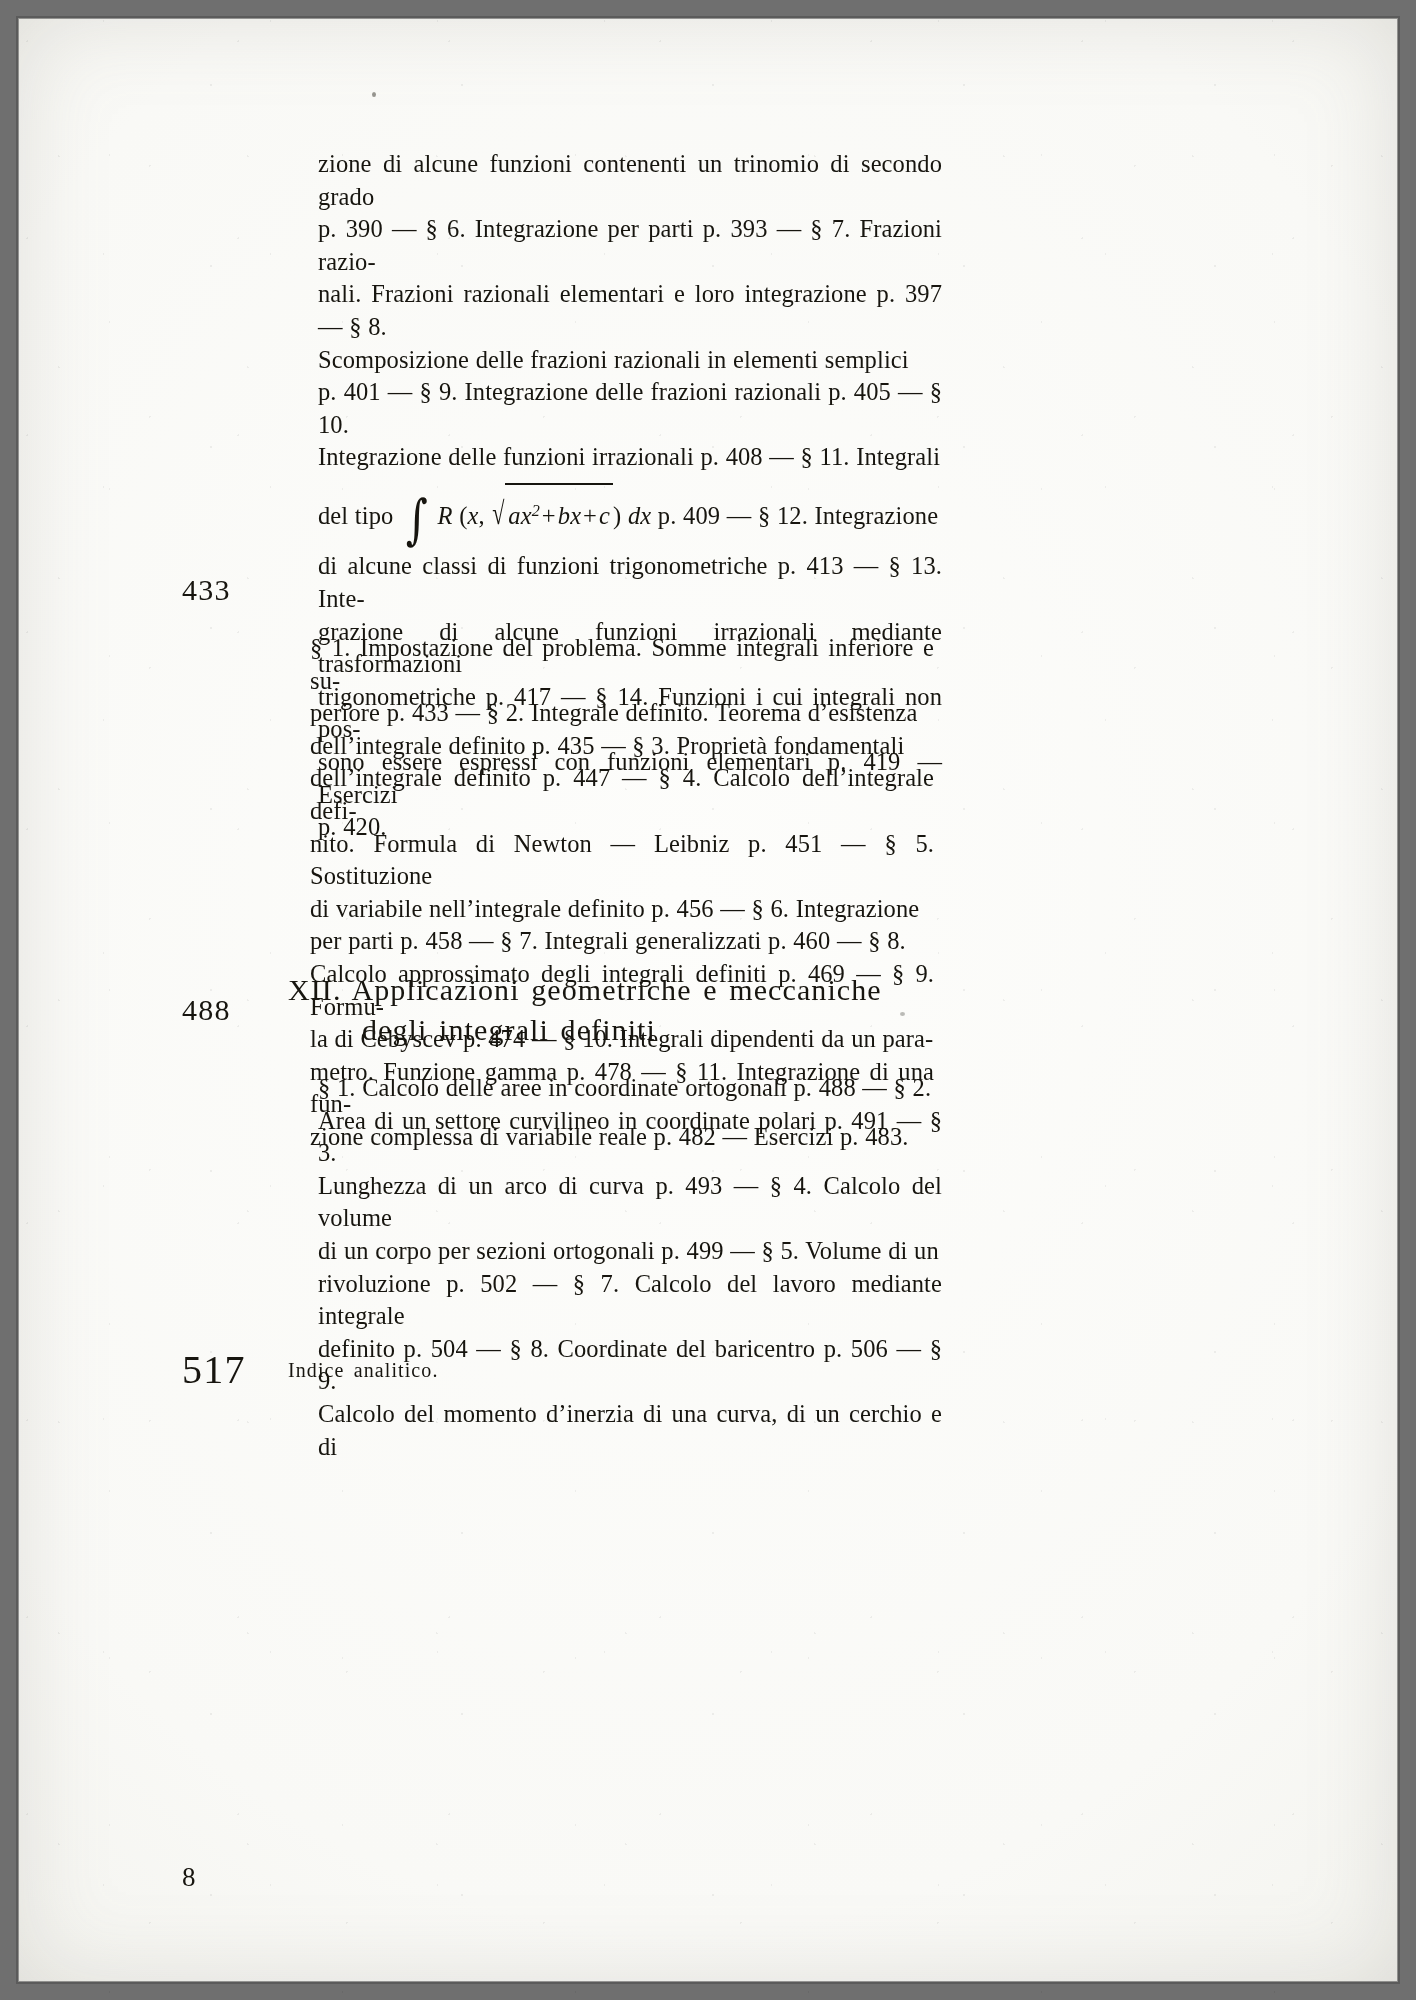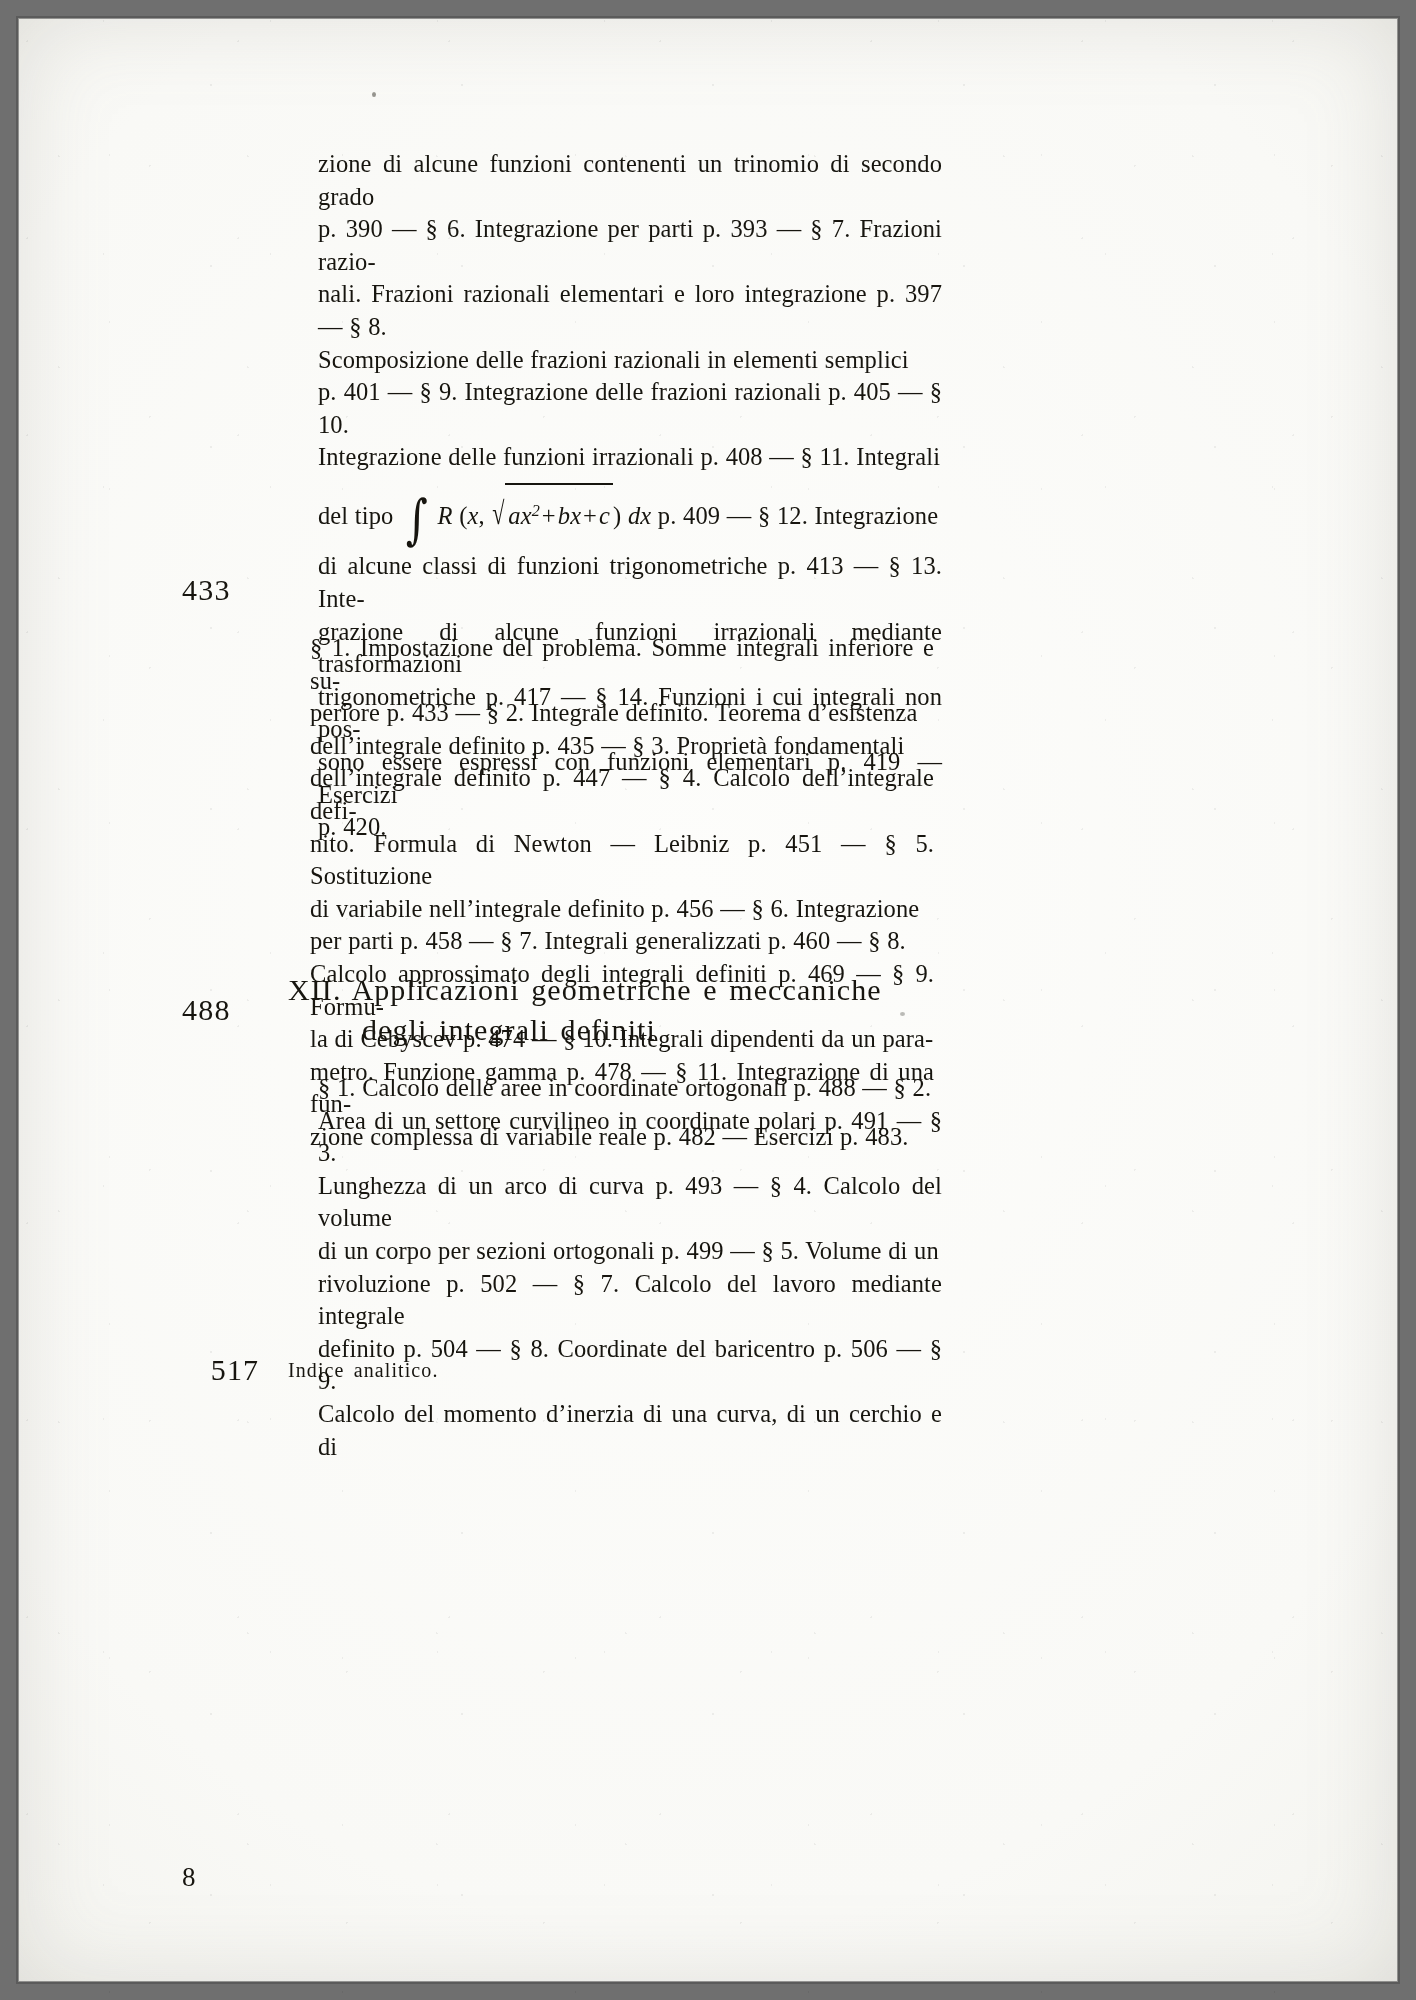--- a/index.html
+++ b/index.html
@@ -104,10 +104,9 @@
   .entry-page {
     width: 106px;
     flex: 0 0 106px;
-    font-size: 30px;
+    font-size: 40px;
     line-height: 40px;
     letter-spacing: 1.2px;
-    text-align: center;
   }
   .entry-label {
     font-size: 20px;

